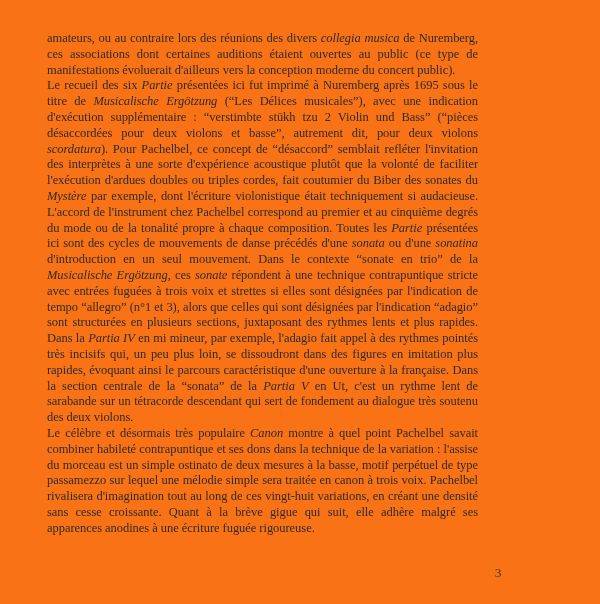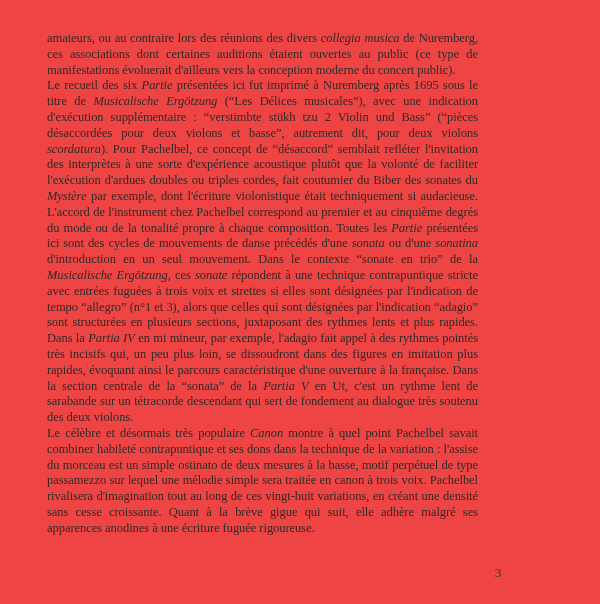--- a/index.html
+++ b/index.html
@@ -11,7 +11,7 @@
     position: relative;
     width: 600px;
     height: 604px;
-    background: #ef4444;
+    background: #f97316;
     overflow: hidden;
     font-family: "Liberation Serif", "DejaVu Serif", serif;
     color: #2e2b28;

